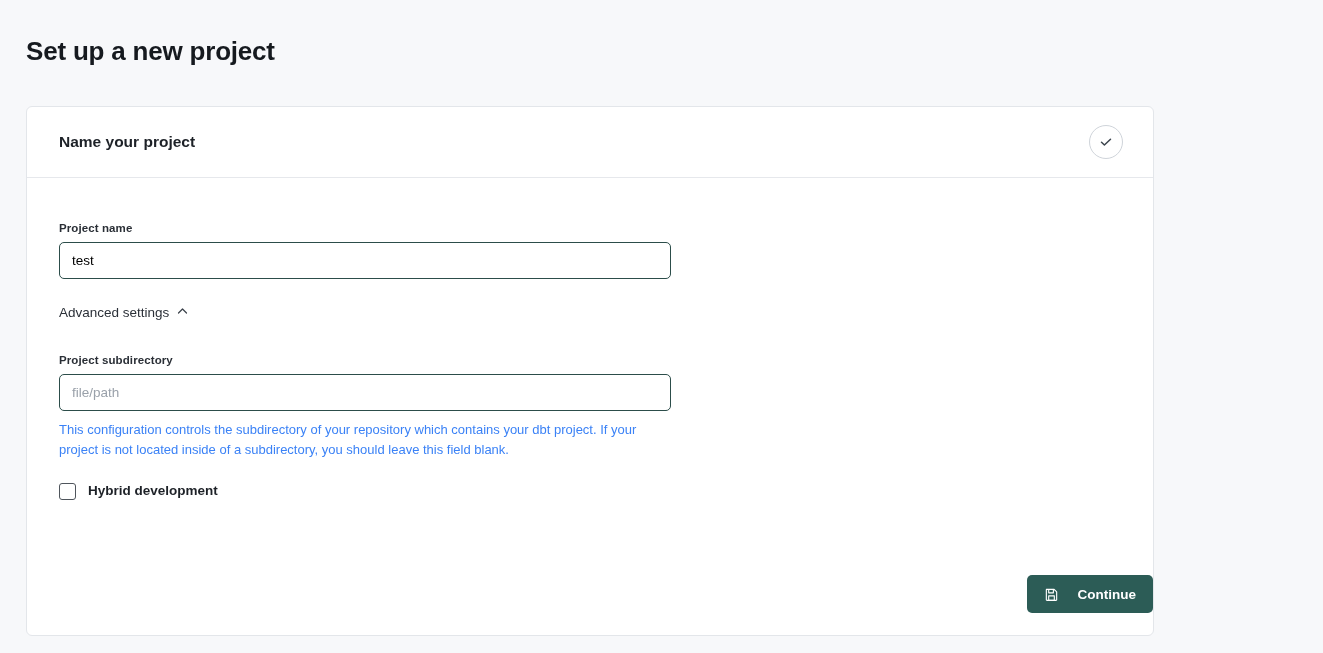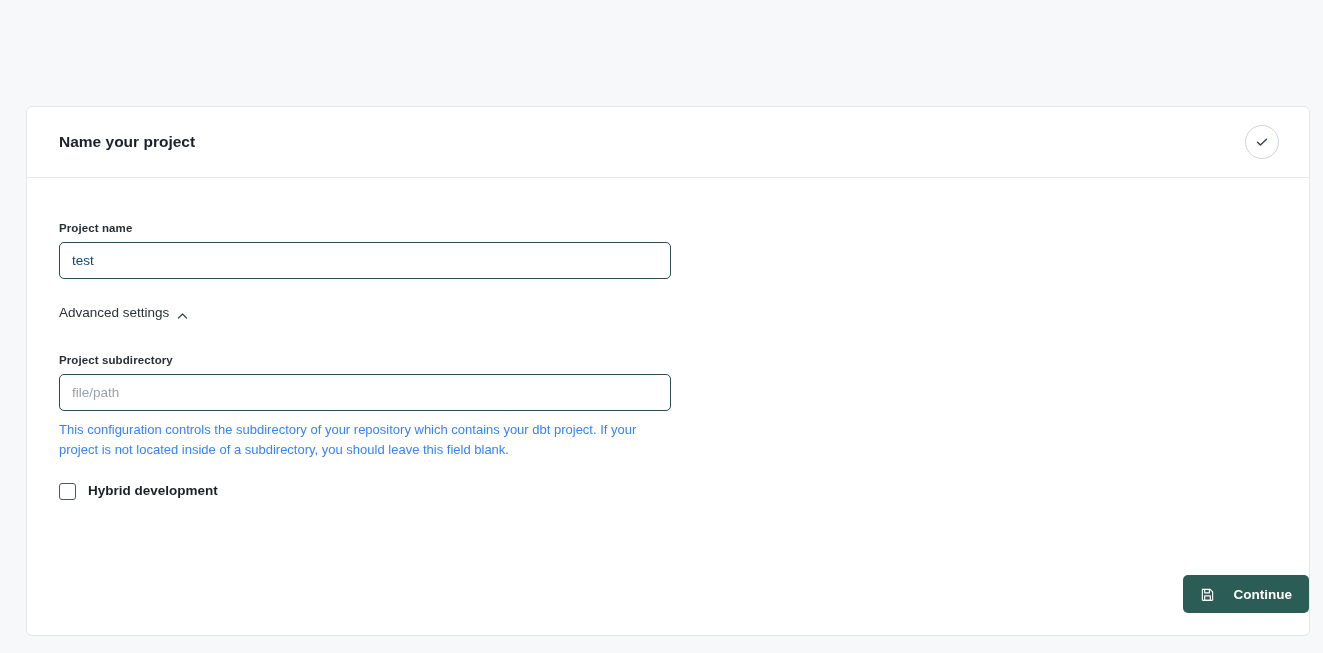--- a/index.html
+++ b/index.html
@@ -168,6 +168,7 @@
 
 <div class="page">
 
+  <div class="page-title">Set up a new project</div>
 
   <div class="card">
 

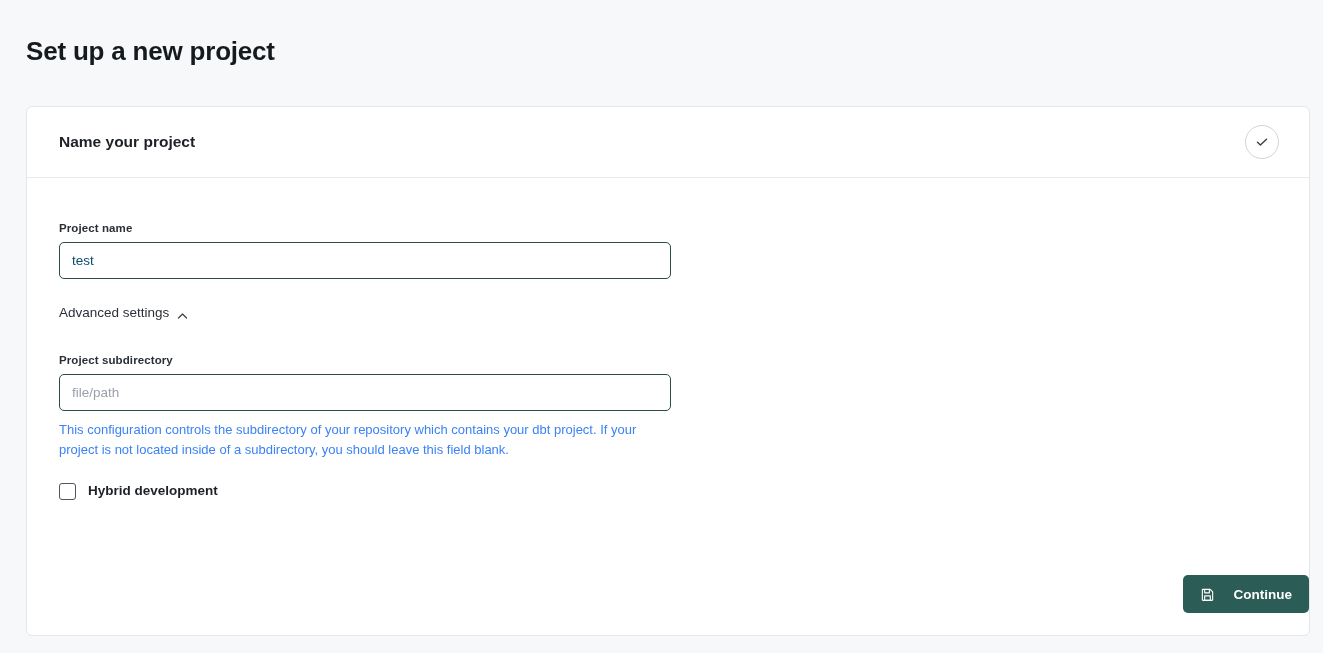--- a/index.html
+++ b/index.html
@@ -31,7 +31,7 @@
     position: absolute;
     left: 26px;
     top: 106px;
-    width: 1284px;
+    width: 1128px;
     height: 530px;
     background: #ffffff;
     border: 1px solid #e3e6ea;

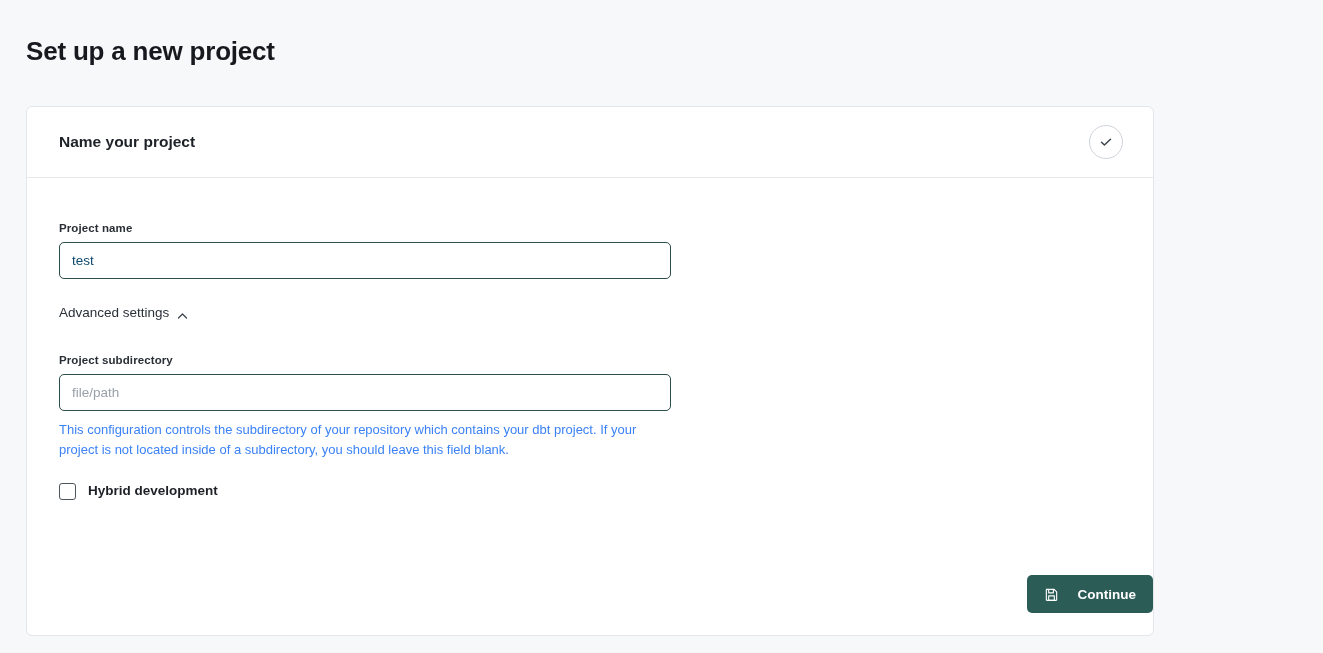--- a/index.html
+++ b/index.html
@@ -81,7 +81,7 @@
     padding: 0 12px;
     font-size: 13.5px;
     font-family: "Liberation Sans", sans-serif;
-    color: #0c4a6e;
+    color: #000000;
     background: #fff;
     outline: none;
   }

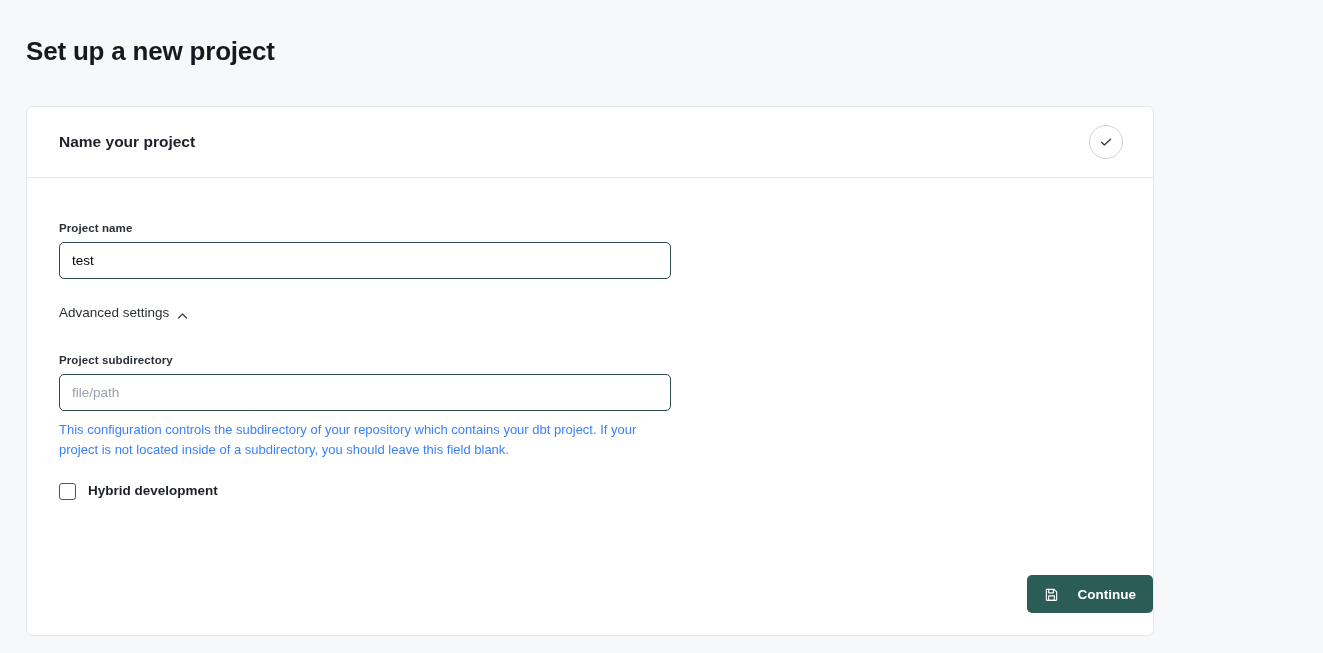--- a/index.html
+++ b/index.html
@@ -89,7 +89,7 @@
   .advanced-row {
     margin-top: 26px;
     display: inline-flex;
-    align-items: flex-end;
+    align-items: flex-start;
     gap: 8px;
     cursor: pointer;
     user-select: none;

